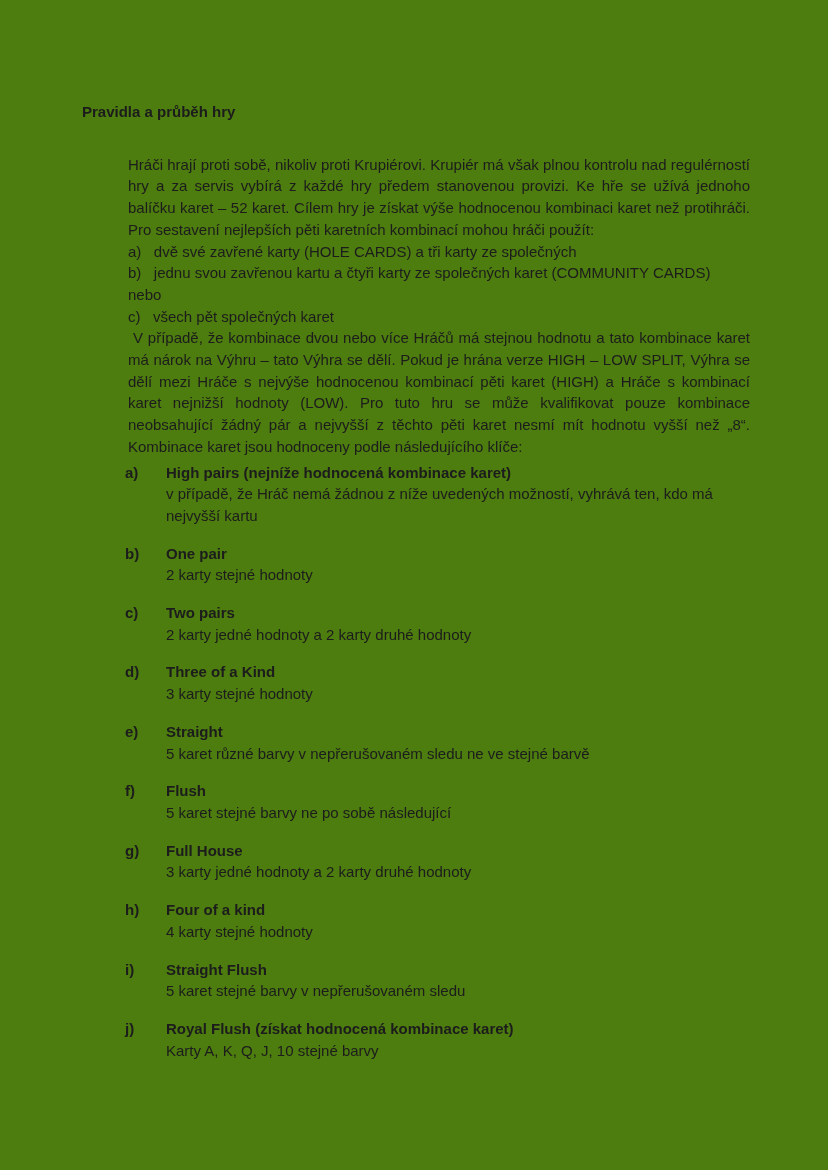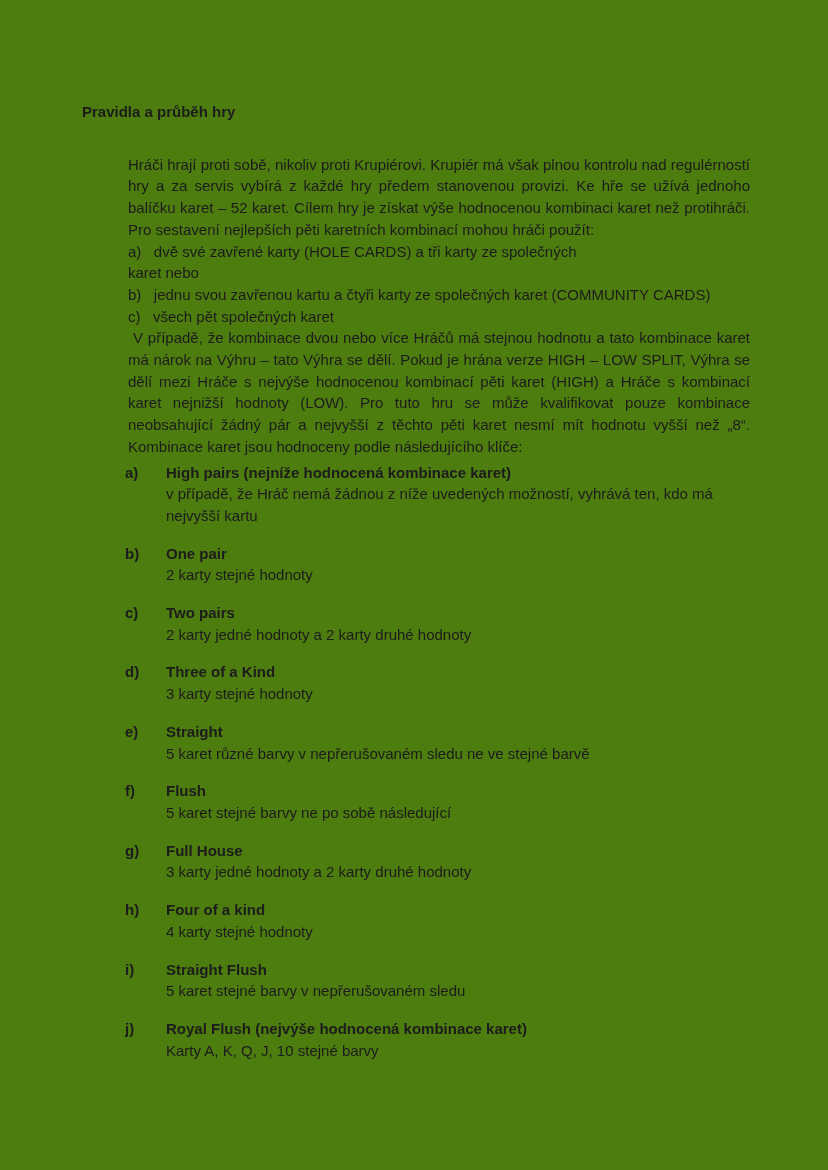--- a/index.html
+++ b/index.html
@@ -67,7 +67,6 @@
 
     <div>
       <div class="opt-line">a)   dvě své zavřené karty (HOLE CARDS) a tři karty ze společných</div>
-      <div class="opt-line">karet nebo</div>
       <div class="opt-line">b)   jednu svou zavřenou kartu a čtyři karty ze společných karet (COMMUNITY CARDS)</div>
       <div class="opt-line">c)   všech pět společných karet</div>
     </div>

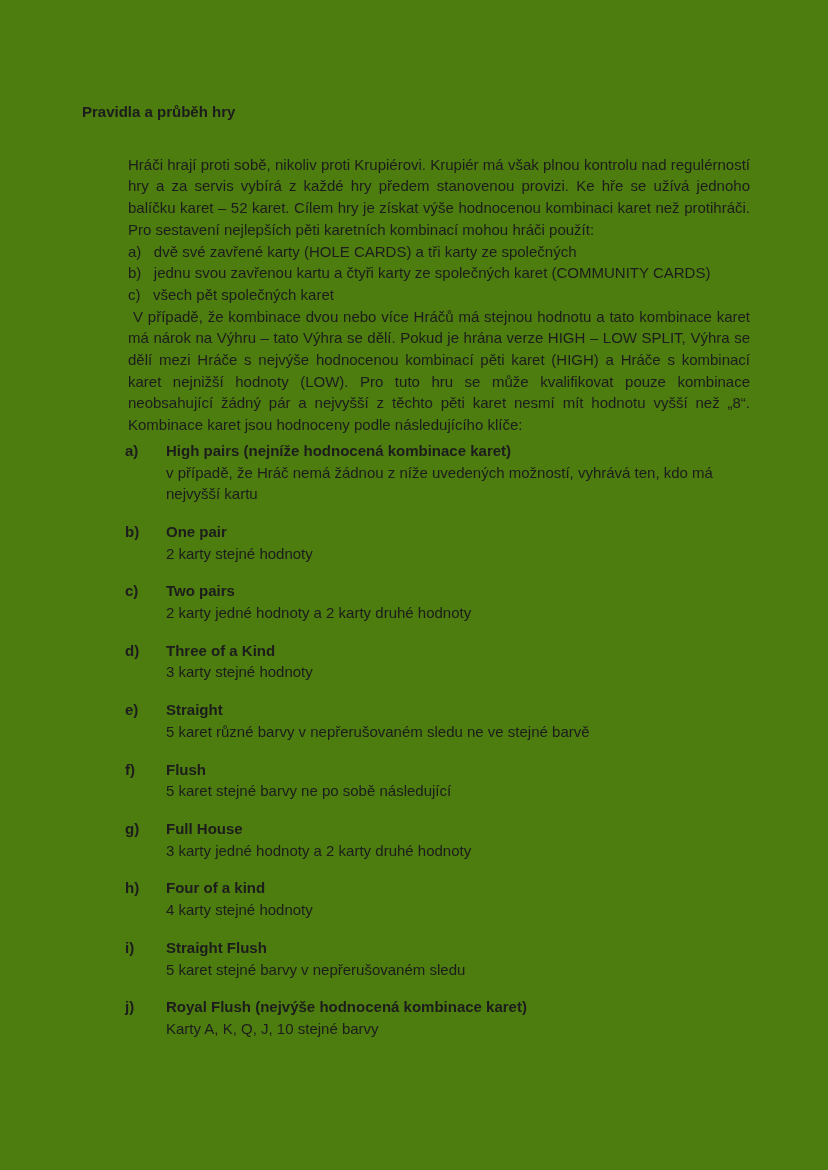--- a/index.html
+++ b/index.html
@@ -68,6 +68,7 @@
     <div>
       <div class="opt-line">a)   dvě své zavřené karty (HOLE CARDS) a tři karty ze společných</div>
       <div class="opt-line">b)   jednu svou zavřenou kartu a čtyři karty ze společných karet (COMMUNITY CARDS)</div>
+      <div class="opt-line">nebo</div>
       <div class="opt-line">c)   všech pět společných karet</div>
     </div>
 

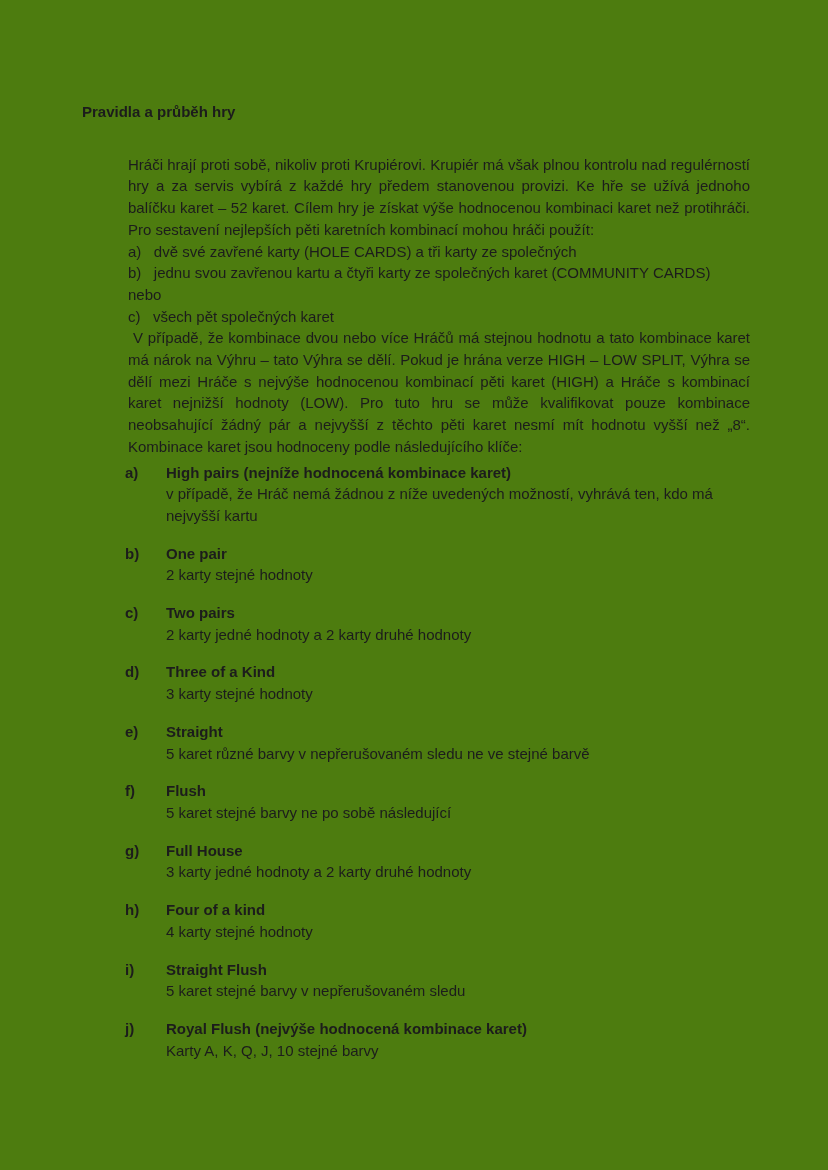--- a/index.html
+++ b/index.html
@@ -152,7 +152,7 @@
     <div class="hand-row">
       <span class="hand-letter">j)</span>
       <div class="hand-content">
-        <div class="hand-title">Royal Flush (nejvýše hodnocená kombinace karet)</div>
+        <div class="hand-title">Royal Flush (získat hodnocená kombinace karet)</div>
         <div class="hand-desc">Karty A, K, Q, J, 10 stejné barvy</div>
       </div>
     </div>

